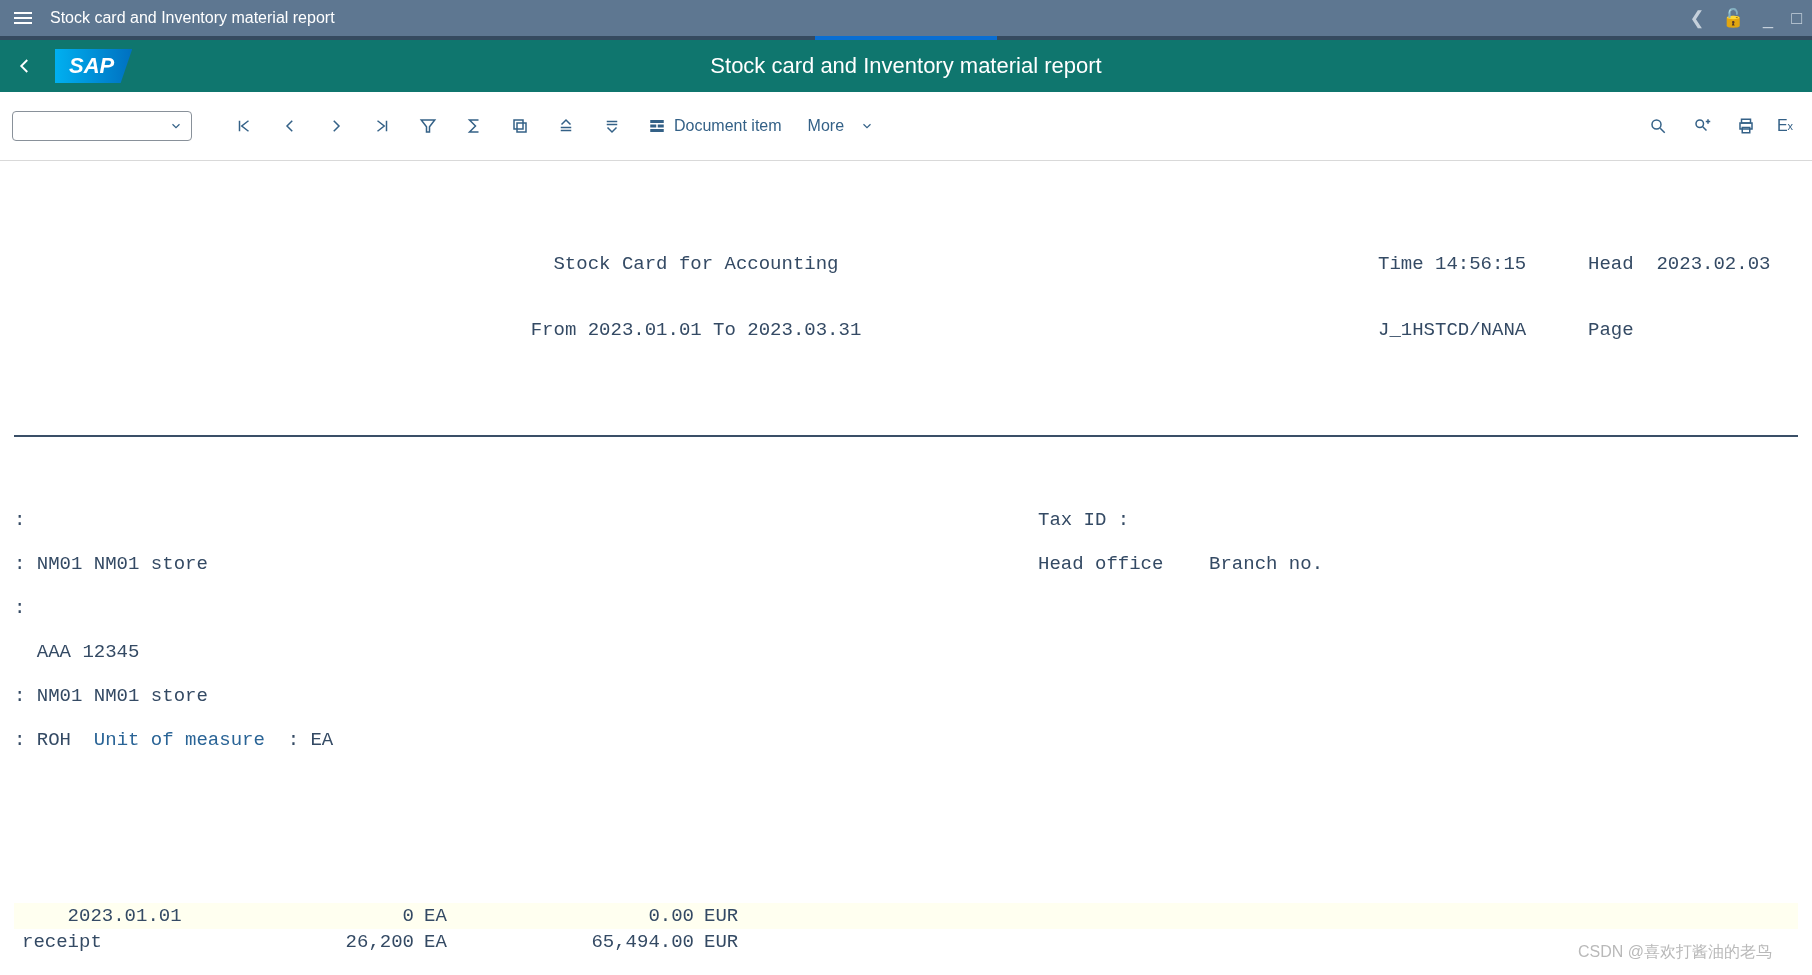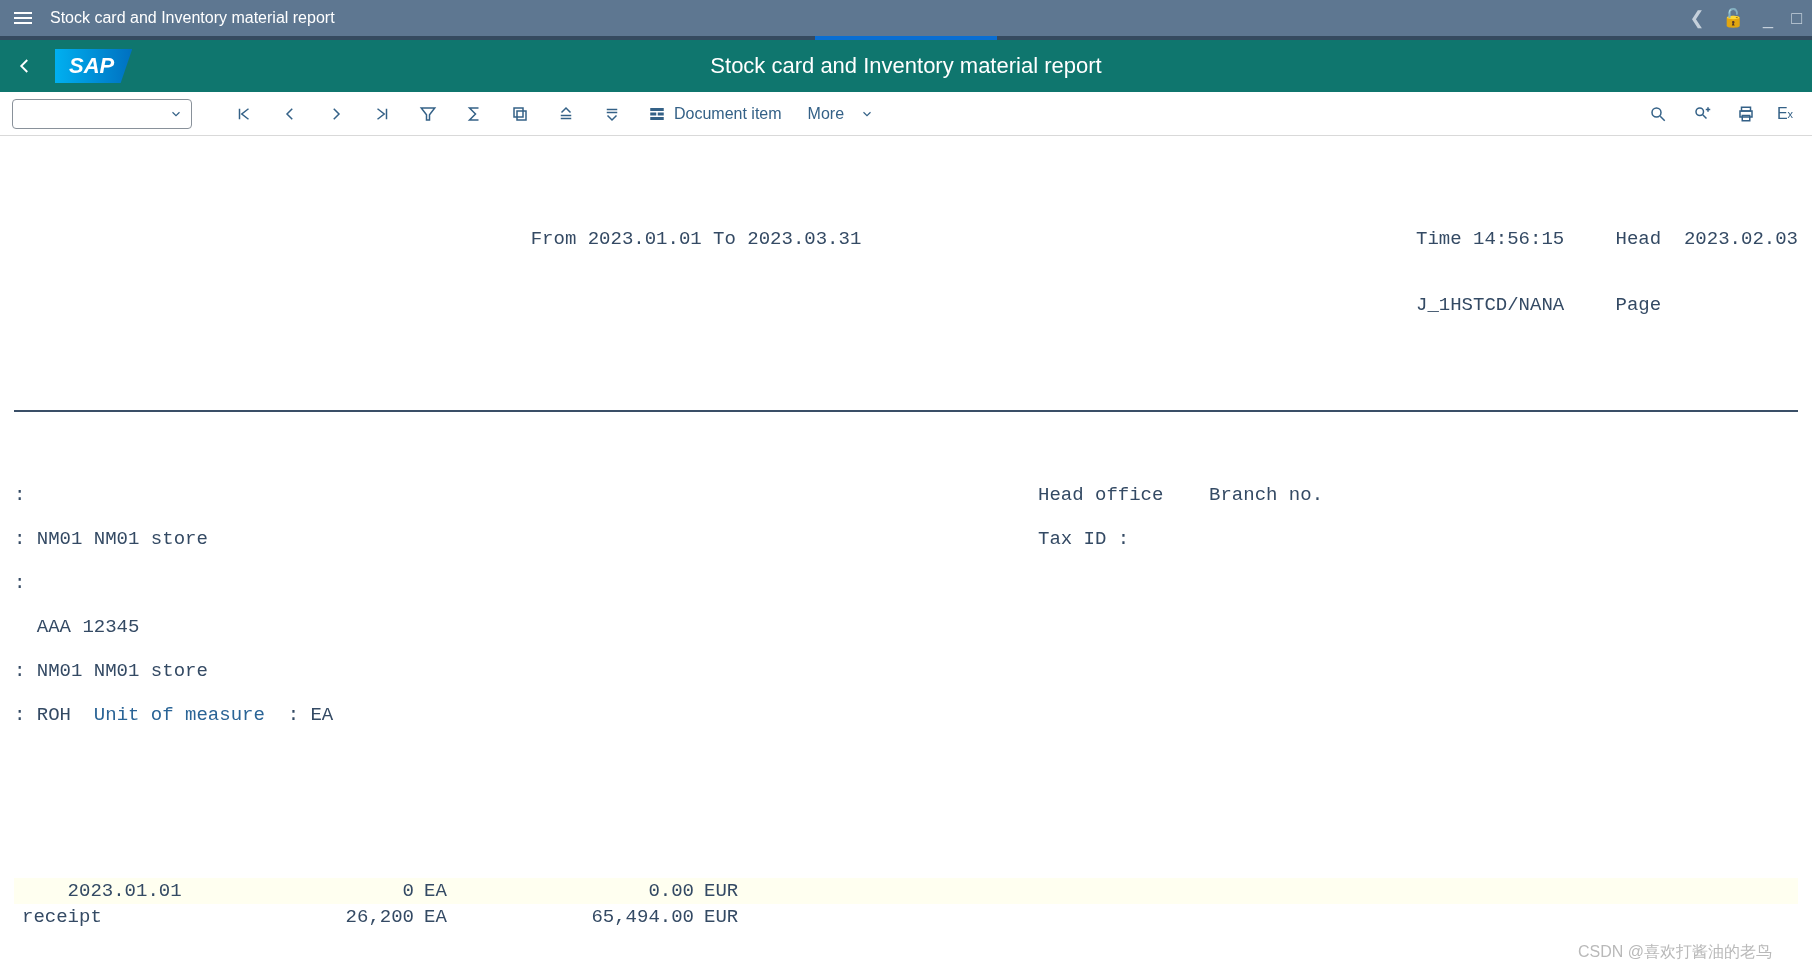--- a/index.html
+++ b/index.html
@@ -57,7 +57,7 @@
     }
 
     .toolbar {
-      height: 44px;
+      height: 69px;
       display:flex; align-items:center;
       border-bottom: 1px solid #d9d9d9;
       padding: 0 12px;

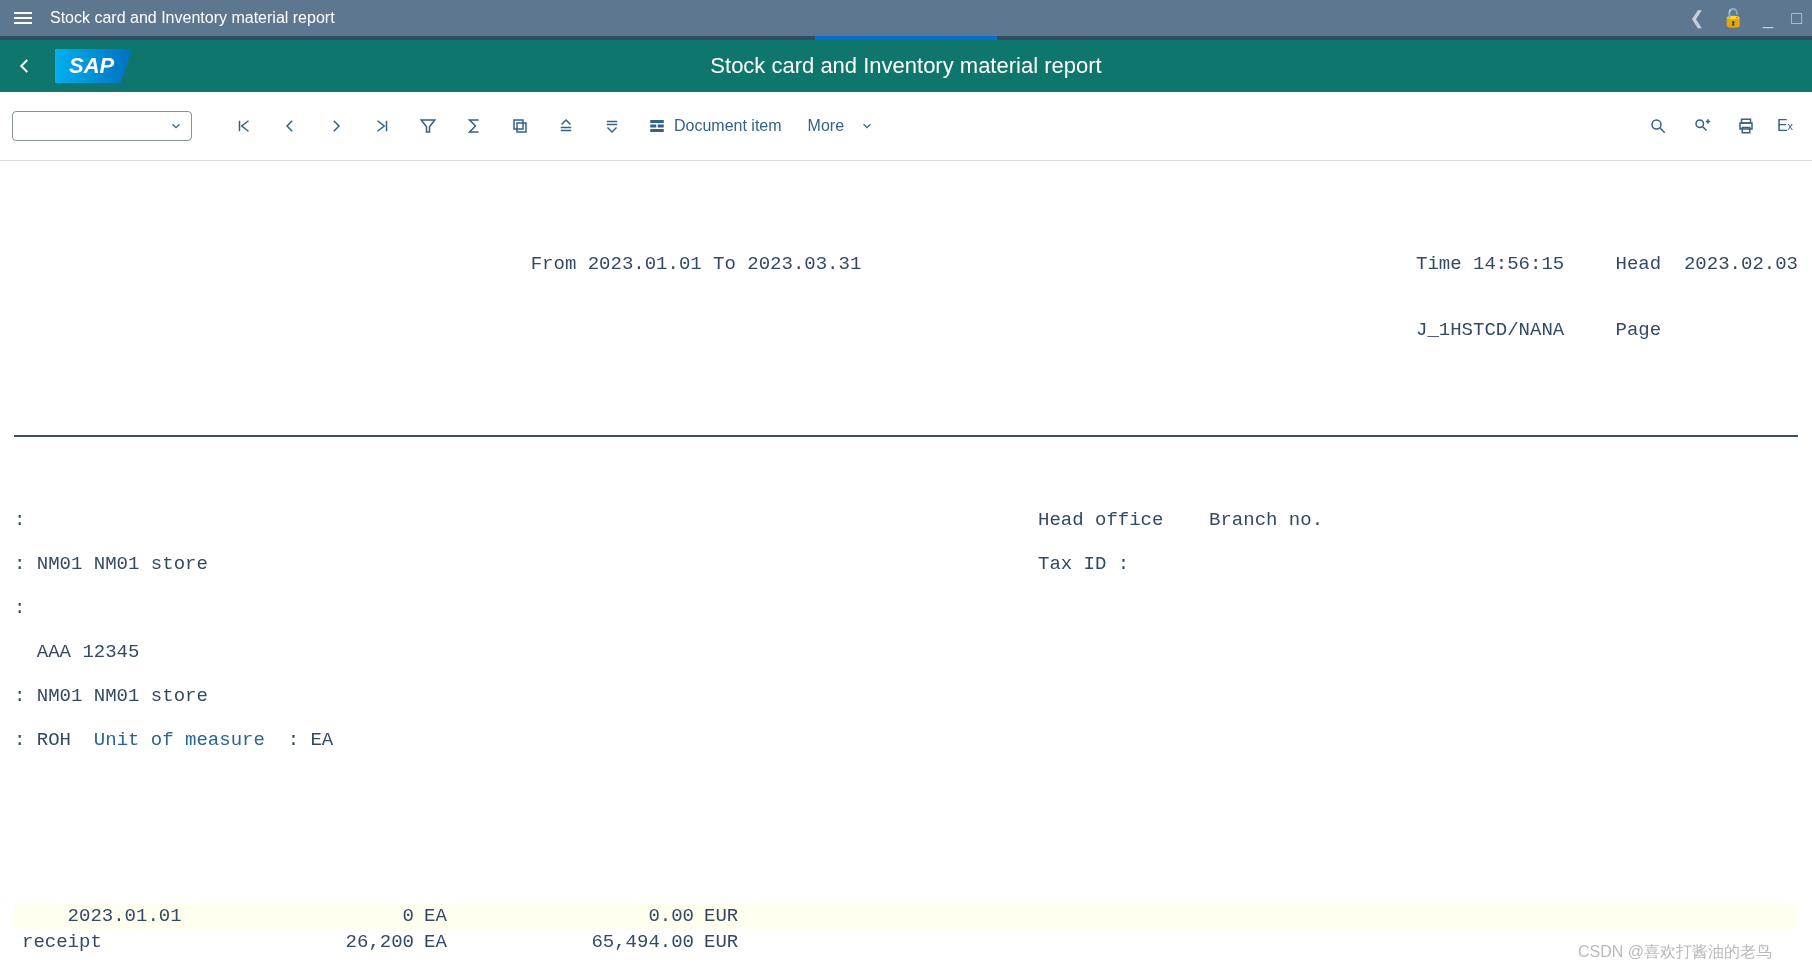--- a/index.html
+++ b/index.html
@@ -236,6 +236,7 @@
 <div class="report">
   <div class="header-block">
     <div class="header-left">
+      <div>Stock Card for Accounting</div>
       <div>From 2023.01.01 To 2023.03.31</div>
     </div>
     <div class="header-right">

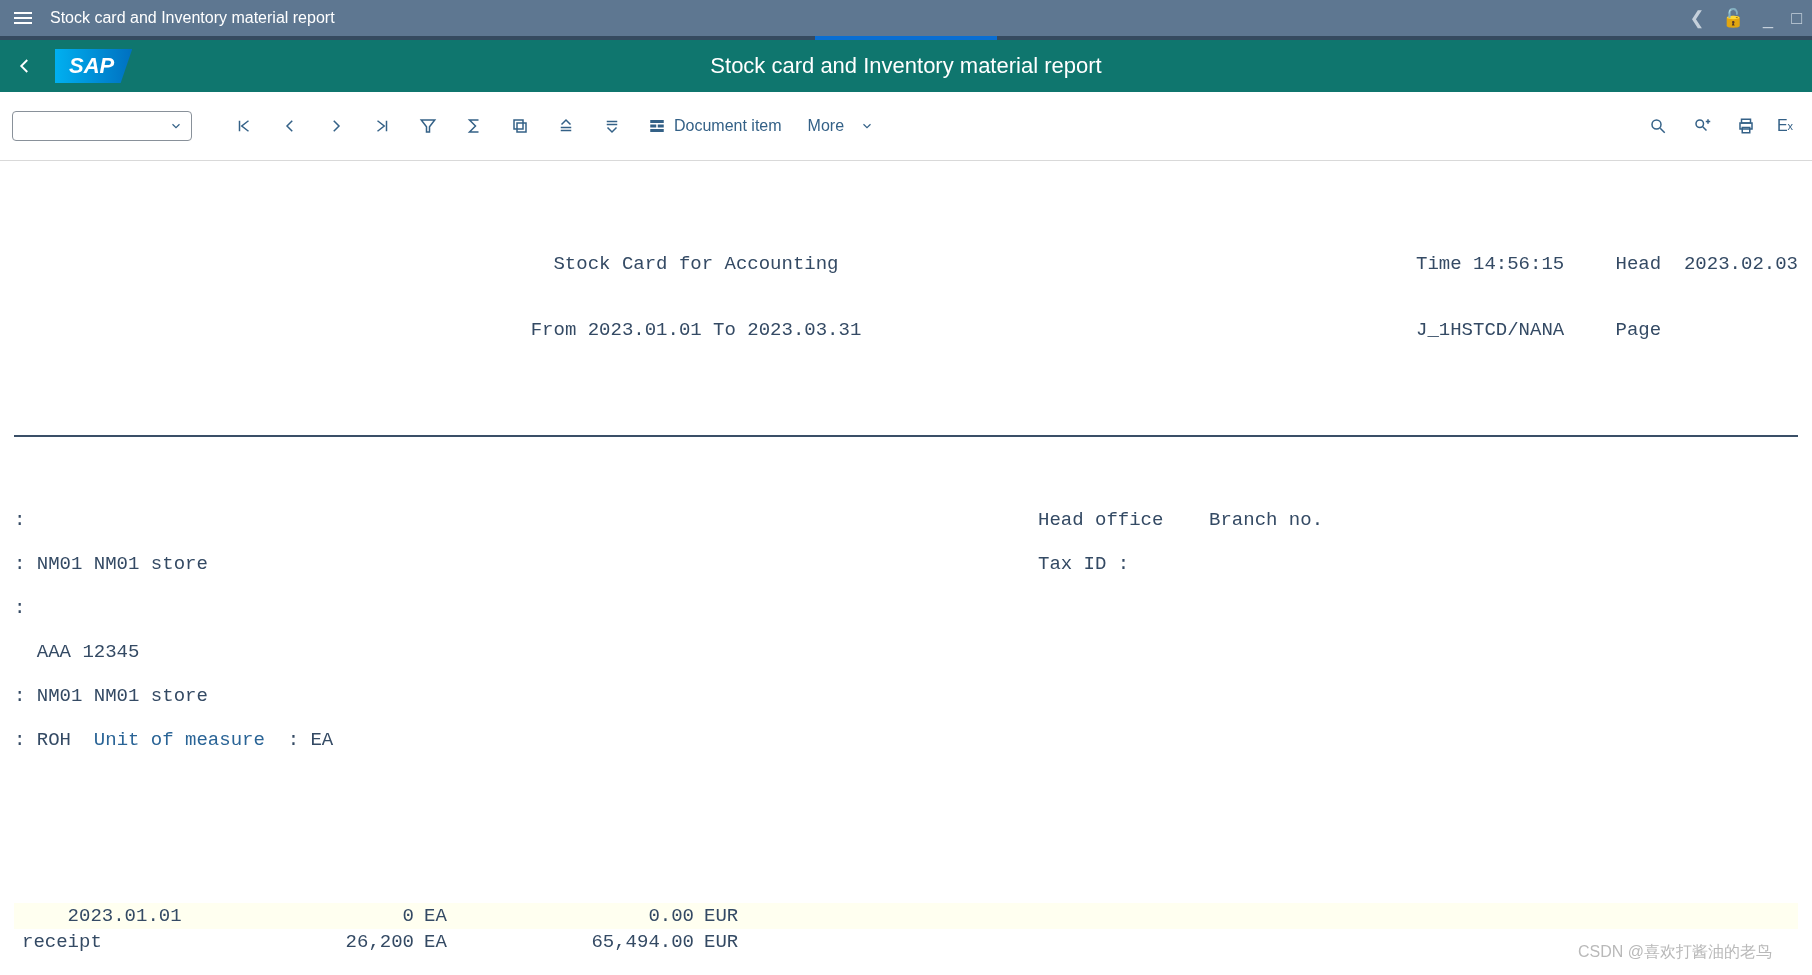--- a/index.html
+++ b/index.html
@@ -90,7 +90,7 @@
     .header-block { display:flex; }
     .header-left { flex:1; text-align:center; }
     .header-right { width:420px; display:flex; }
-    .hr-col { flex:1;margin-left:38px; }
+    .hr-col { flex:1; }
     .link-blue { color:#2a6496; }
 
     .yellow-row { background:#fffff0; display:flex; padding:2px 0;}

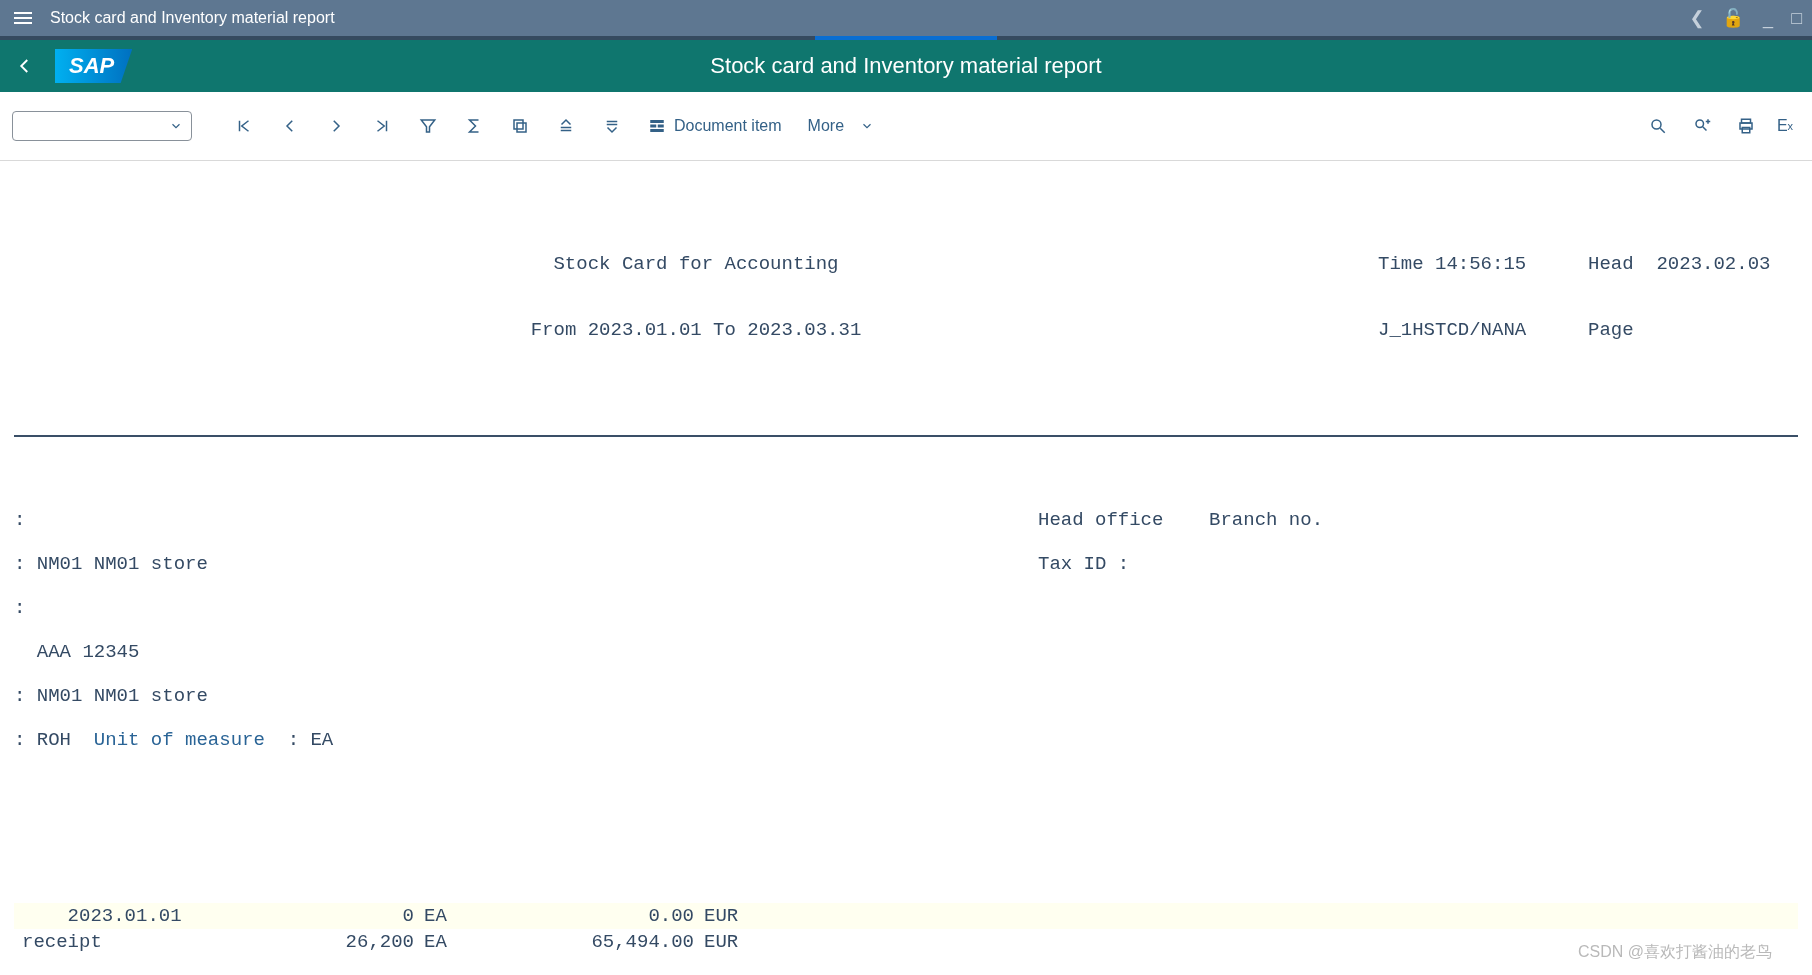--- a/index.html
+++ b/index.html
@@ -261,8 +261,8 @@
 <div><span>: ROH  </span><span class="link-blue">Unit of measure</span><span>  : EA</span></div>
     </div>
     <div style="width:760px">
+<div>Tax ID :</div>
 <div><span>Head office</span>    <span>Branch no.</span></div>
-<div>Tax ID :</div>
     </div>
   </div>
   <div style="height:20px"></div>

